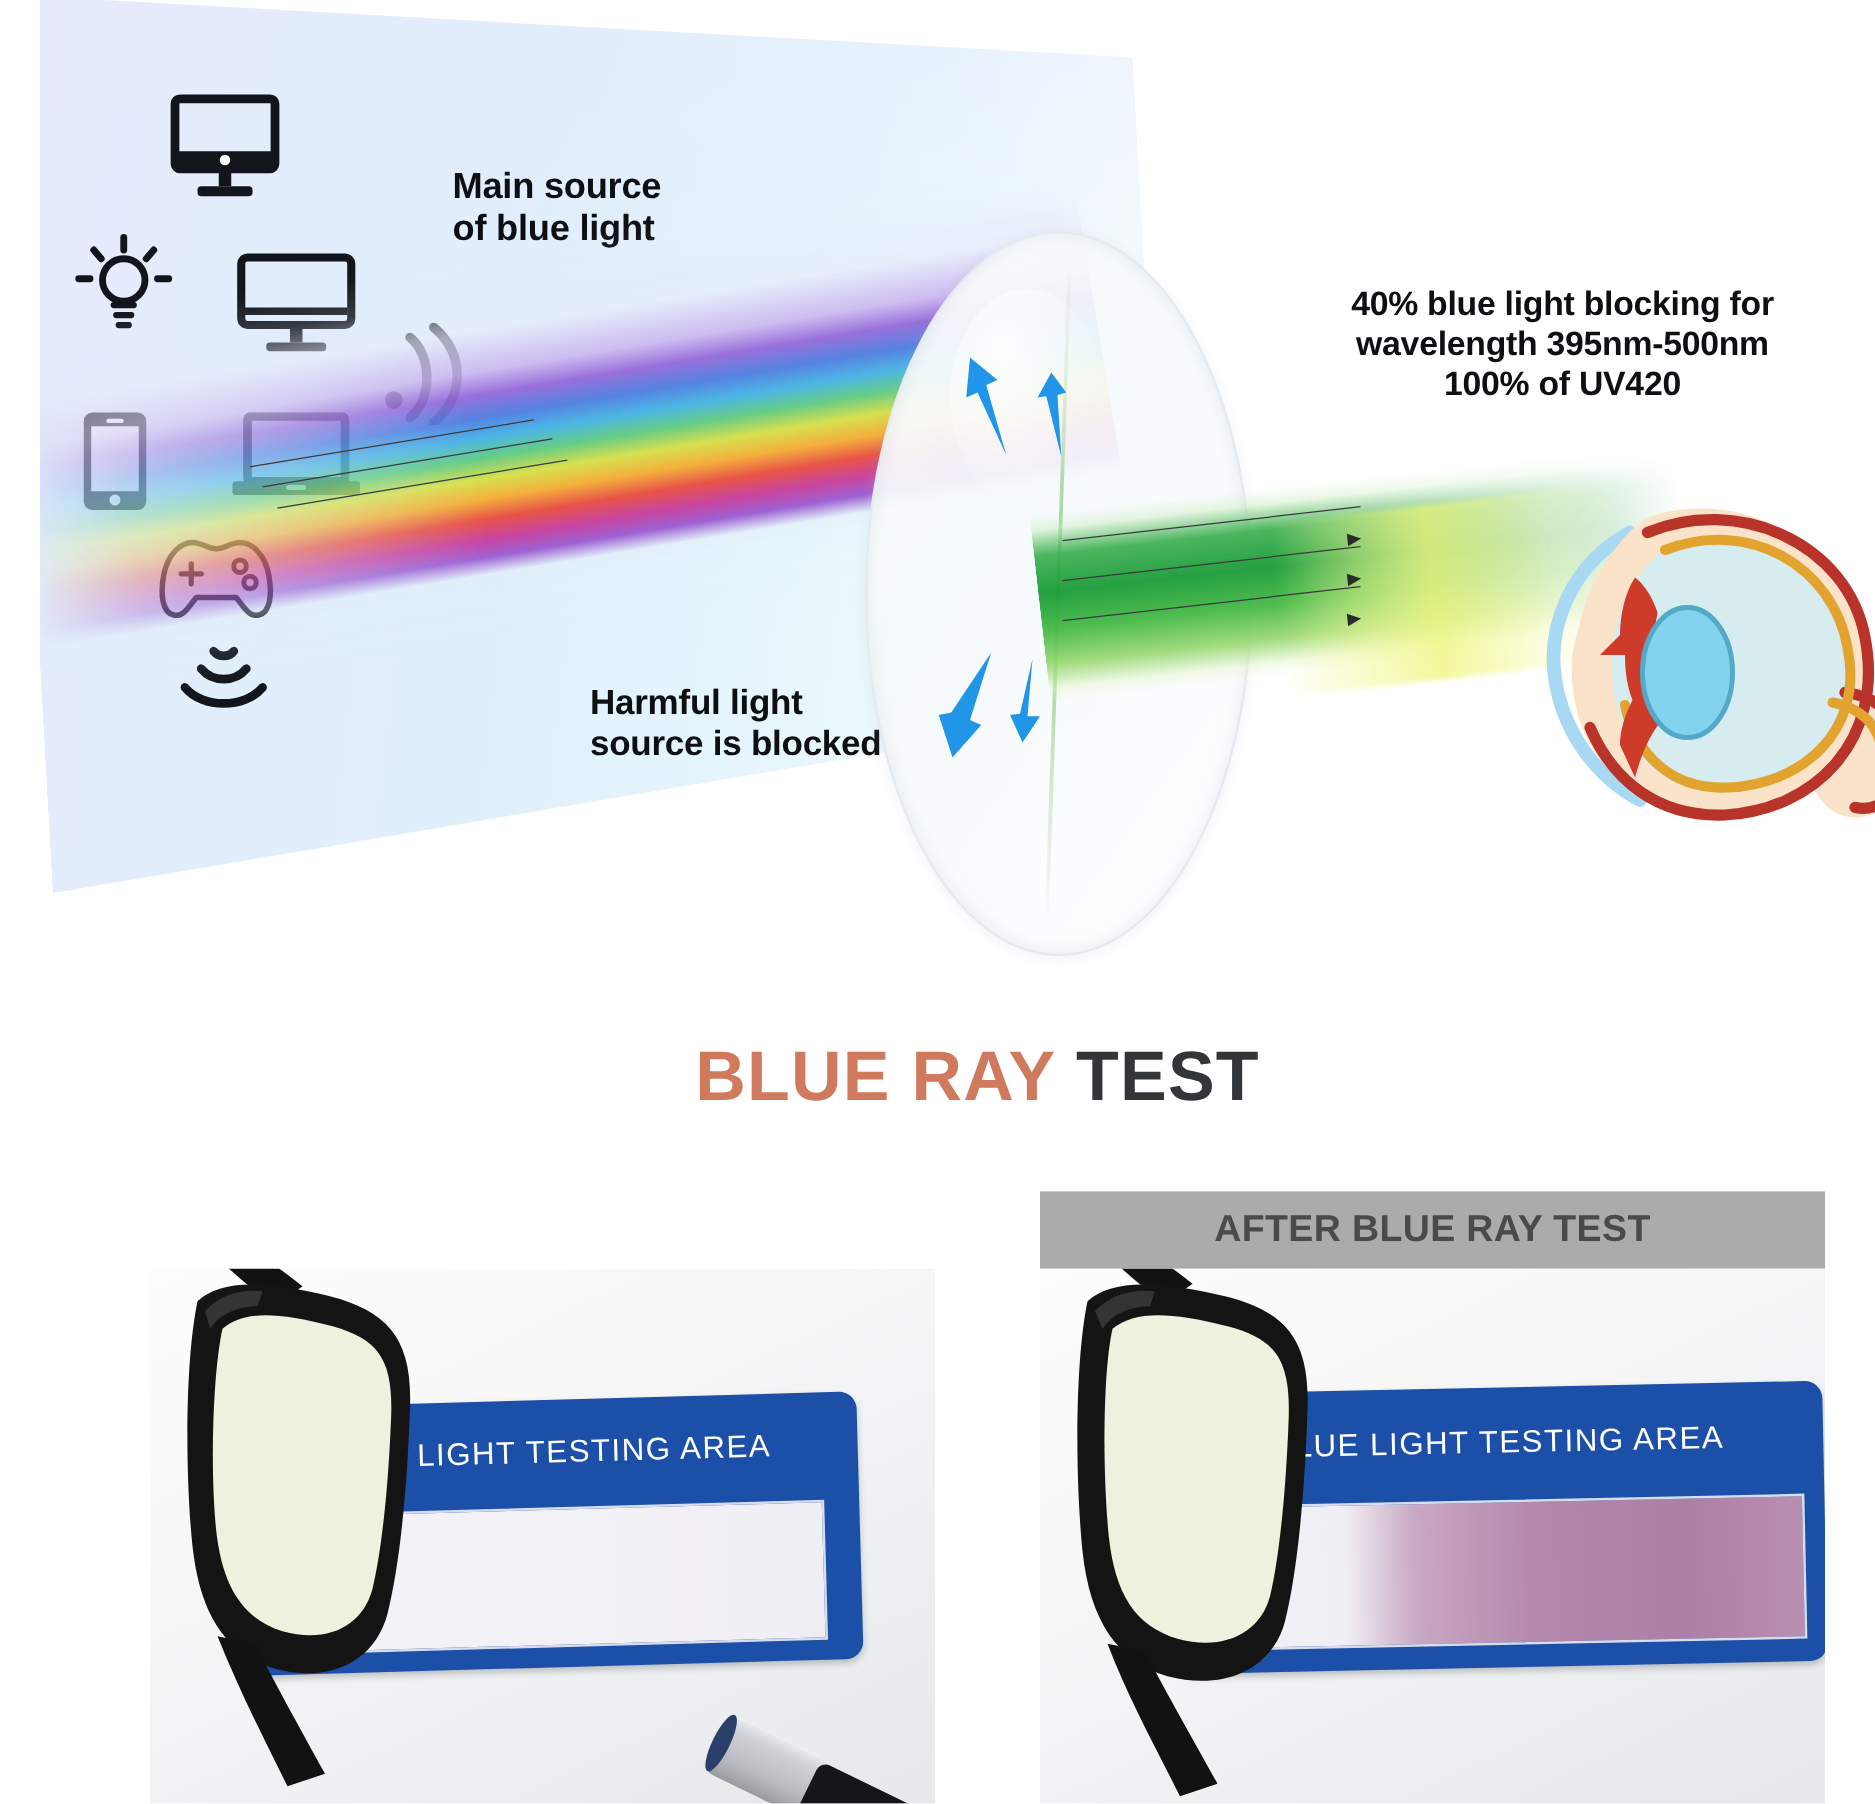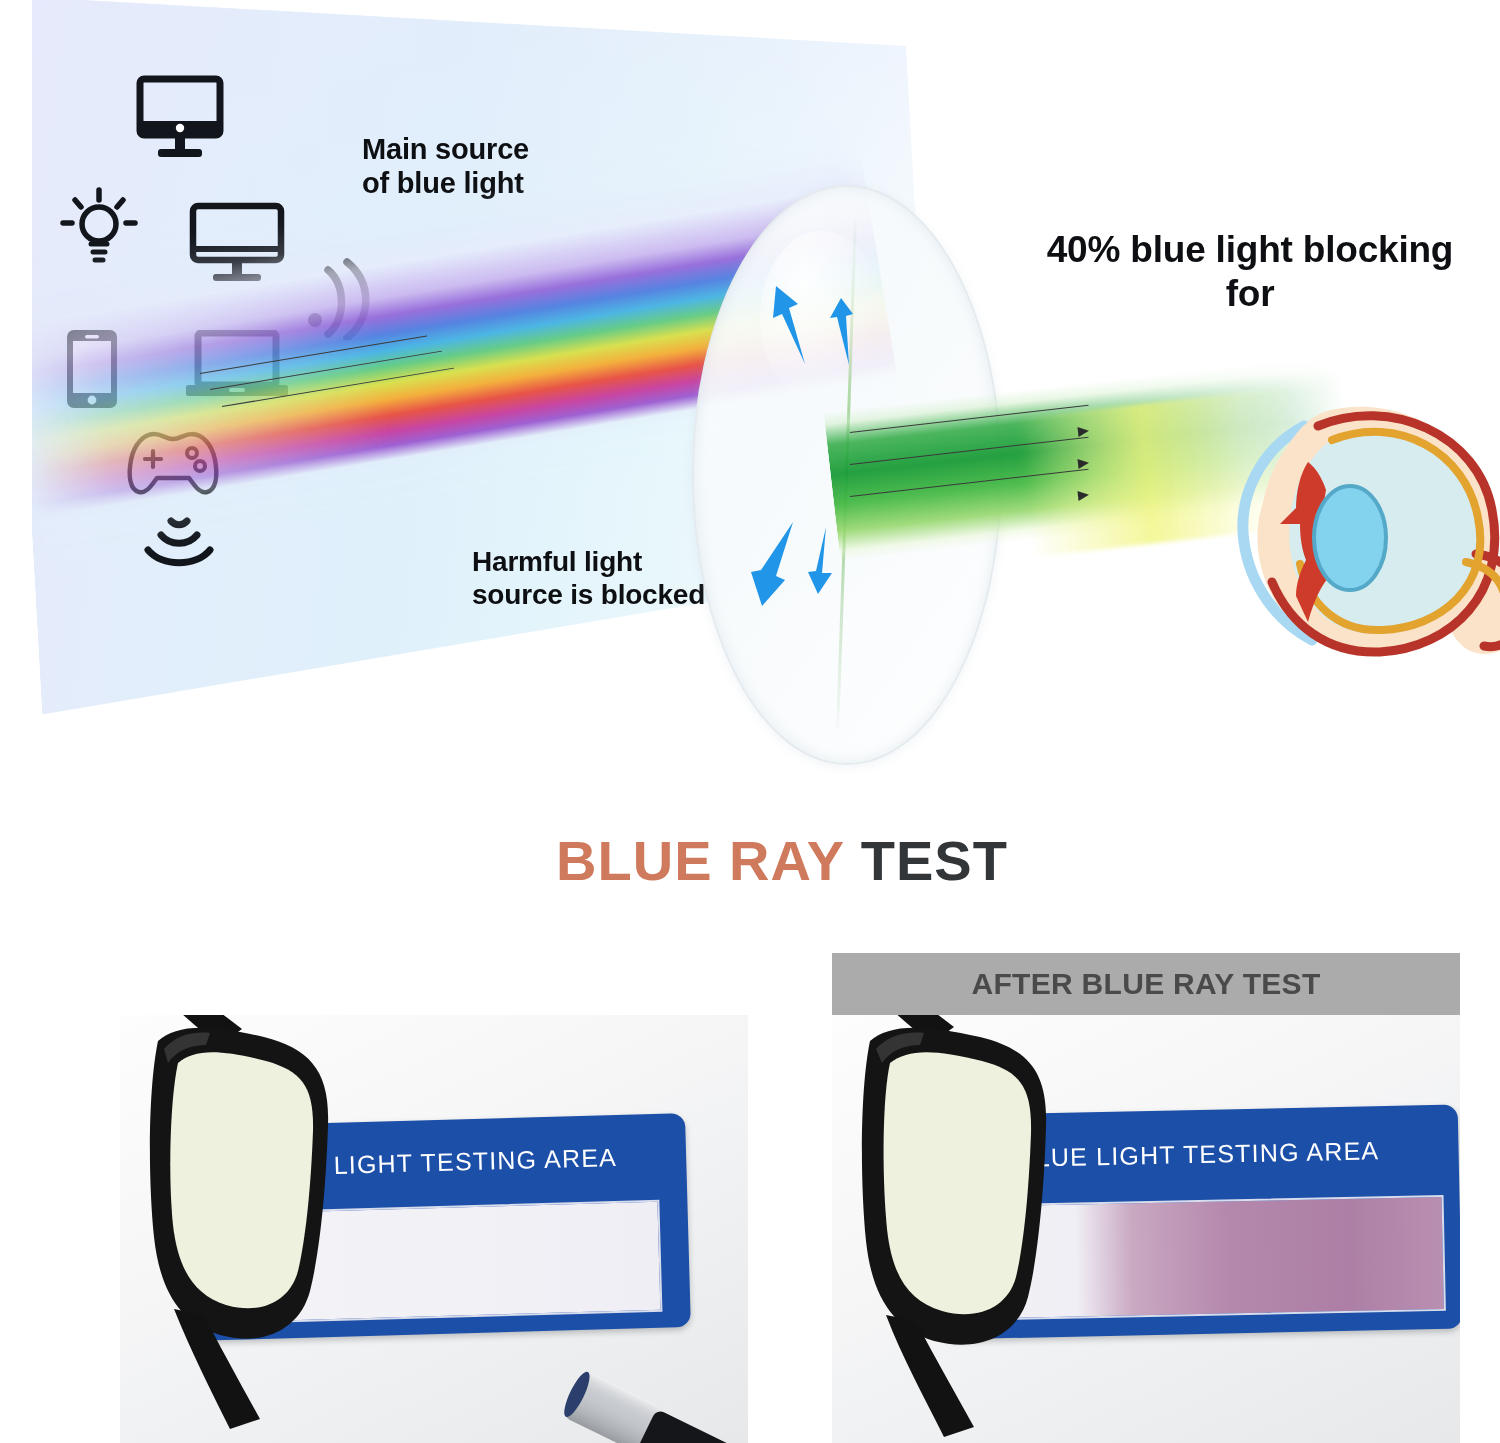--- a/index.html
+++ b/index.html
@@ -251,7 +251,7 @@
       <div>of blue light</div>
     </div>
 
-    <div class="lbl" style="left:1003px;top:228px;font-size:37px;text-align:center;width:430px;">
+    <div class="lbl" style="left:1003px;top:228px;font-size:27px;text-align:center;width:430px;">
       <div>40% blue light blocking for</div>
     </div>
 

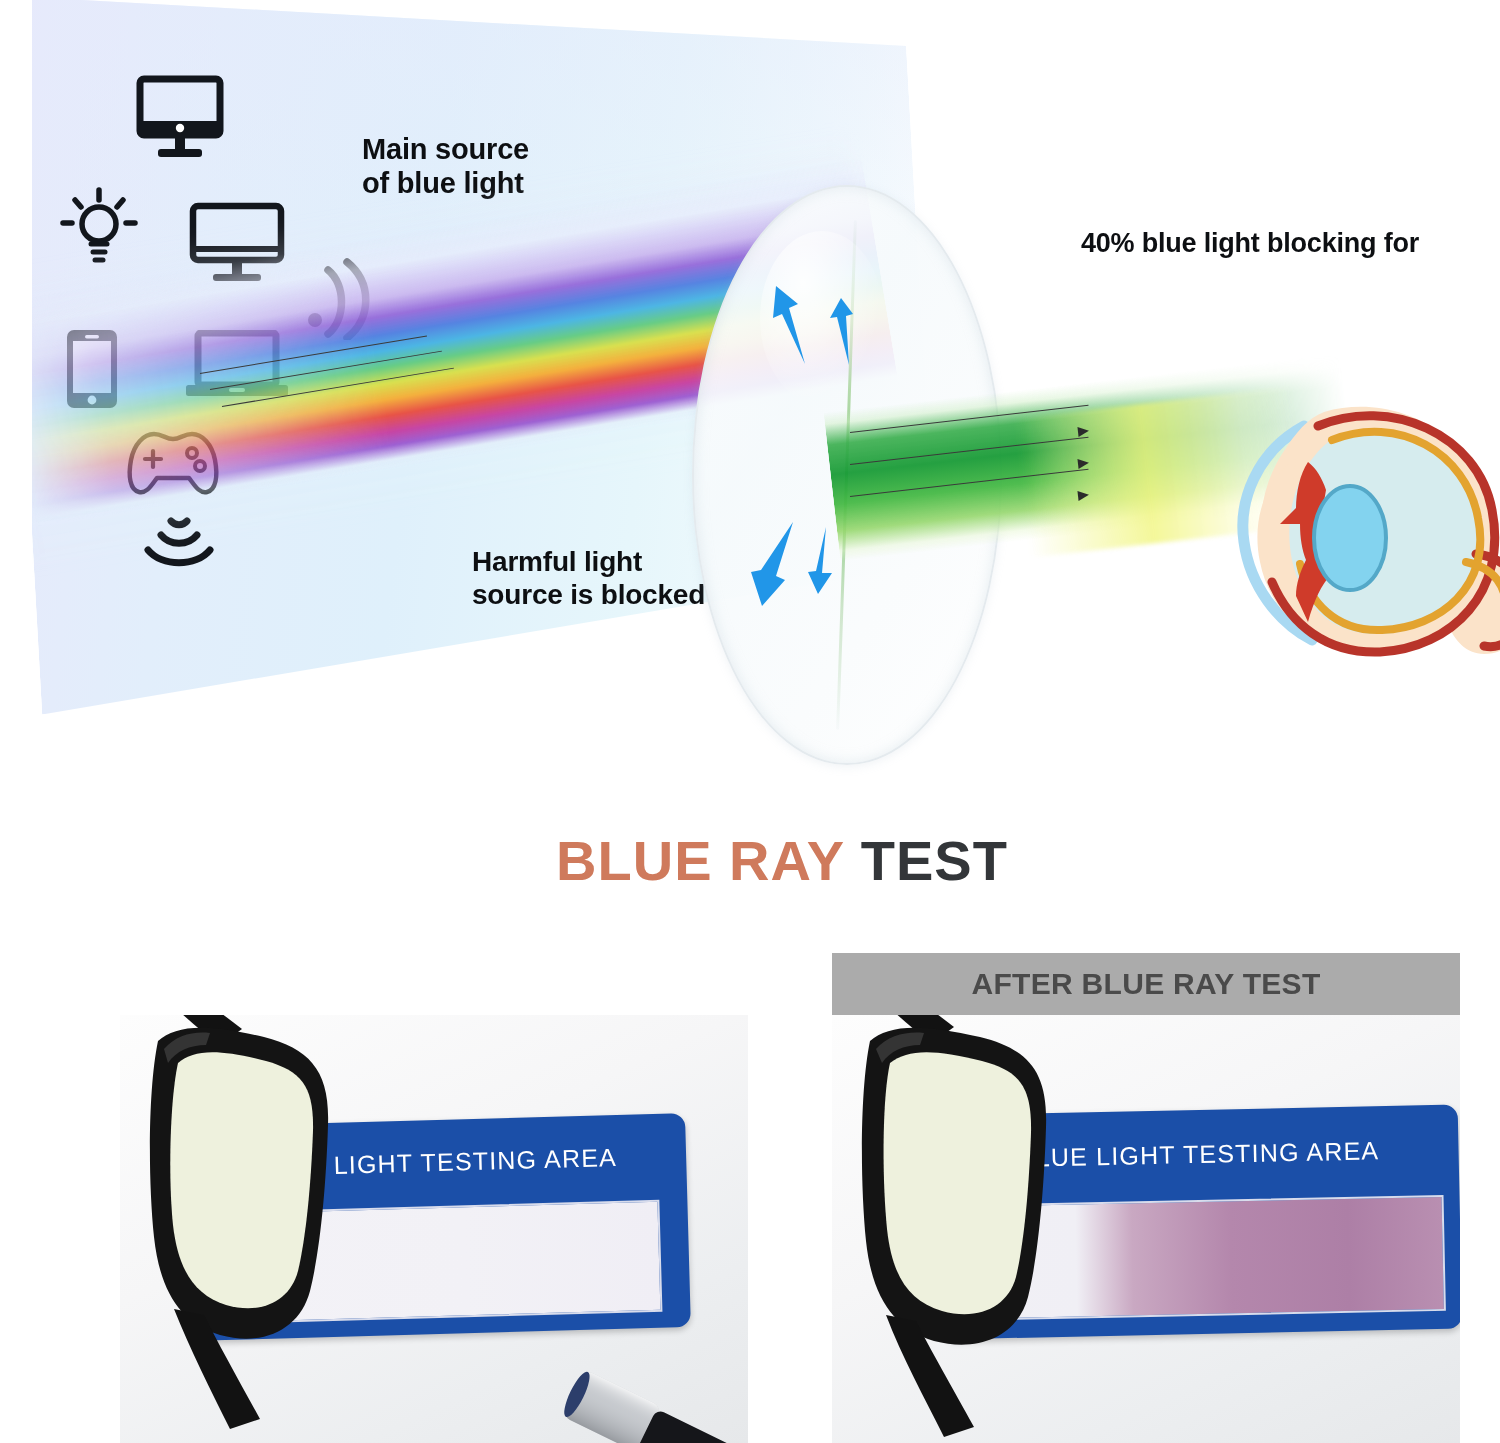--- a/index.html
+++ b/index.html
@@ -253,6 +253,7 @@
 
     <div class="lbl" style="left:1003px;top:228px;font-size:27px;text-align:center;width:430px;">
       <div>40% blue light blocking for</div>
+      <div>wavelength 395nm-500nm</div>
     </div>
 
     <div class="lbl" style="left:440px;top:545px;font-size:28px;">

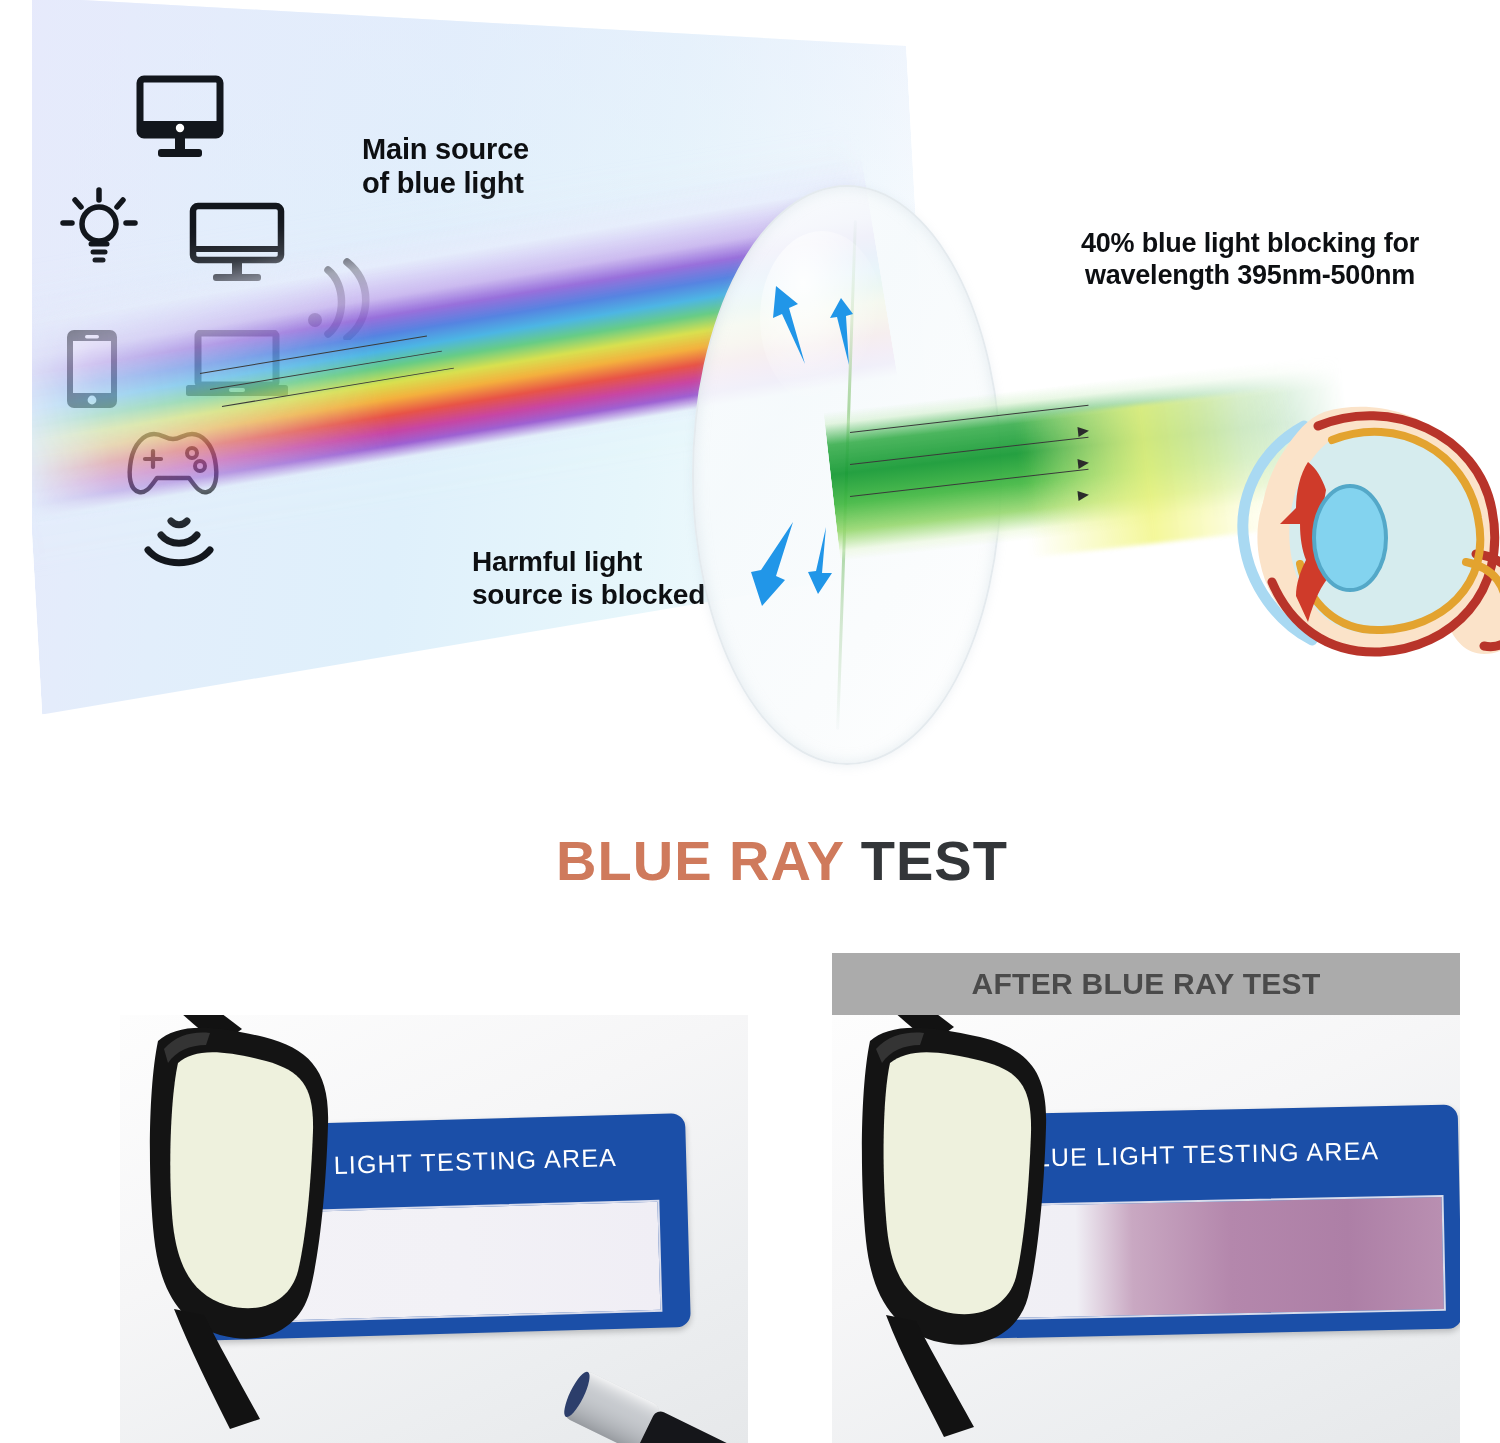--- a/index.html
+++ b/index.html
@@ -254,6 +254,7 @@
     <div class="lbl" style="left:1003px;top:228px;font-size:27px;text-align:center;width:430px;">
       <div>40% blue light blocking for</div>
       <div>wavelength 395nm-500nm</div>
+      <div>100% of UV420</div>
     </div>
 
     <div class="lbl" style="left:440px;top:545px;font-size:28px;">

